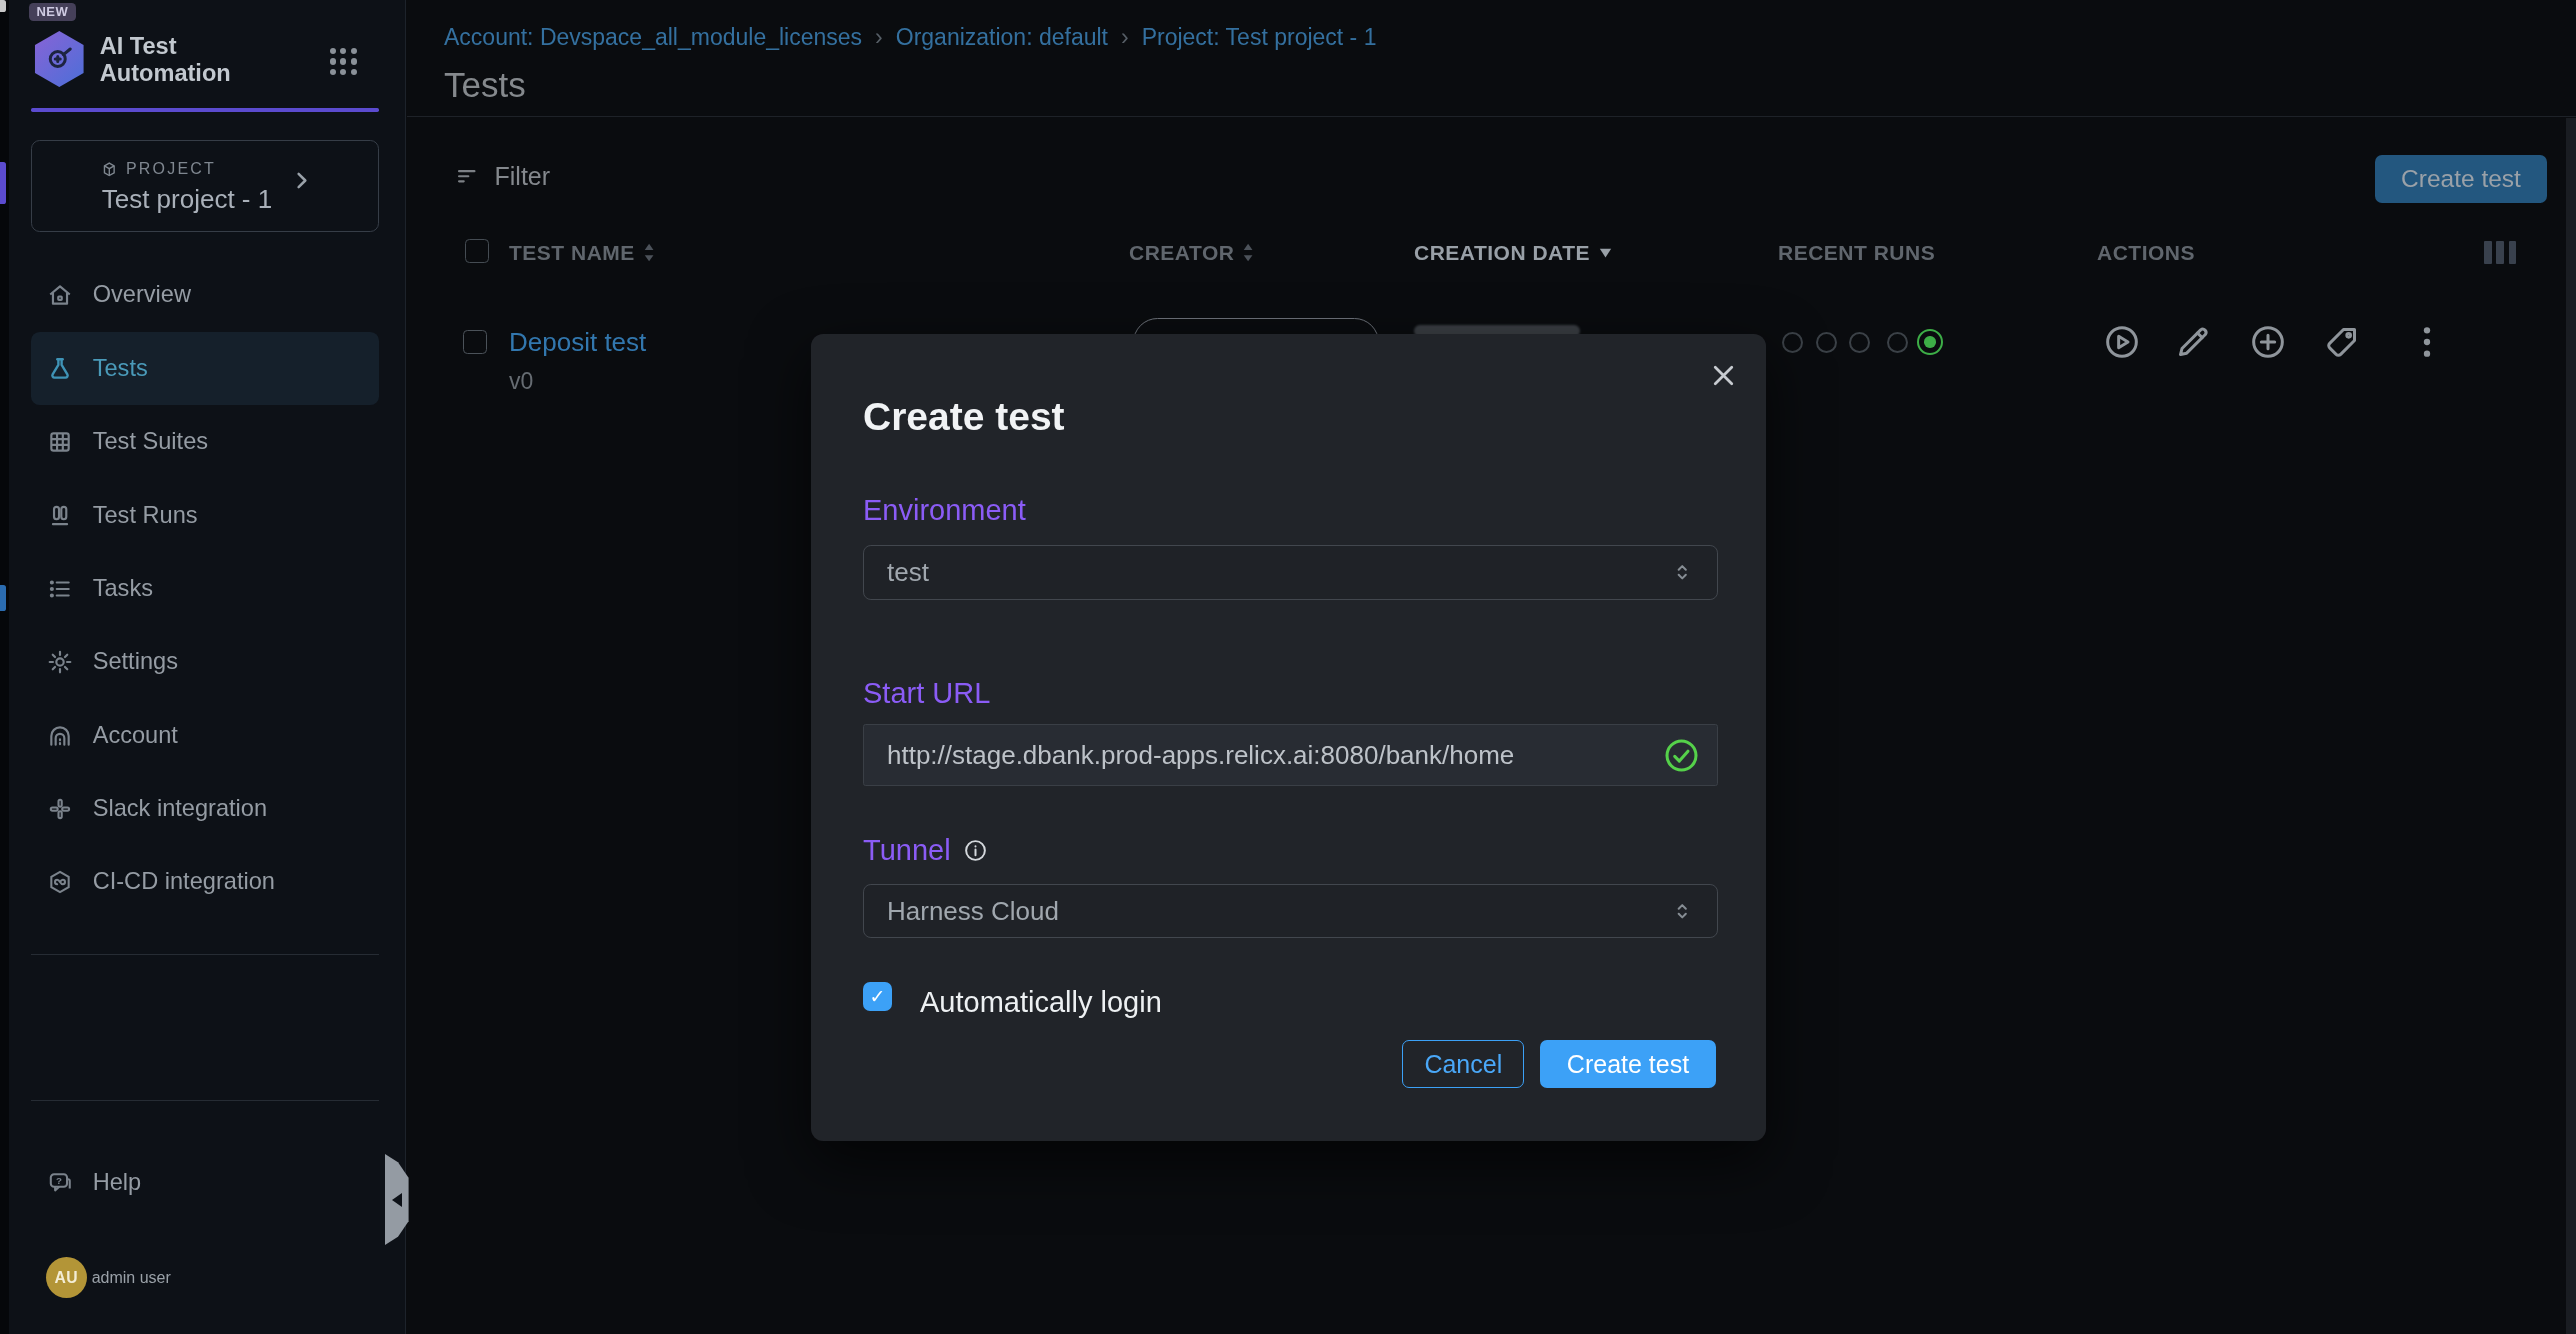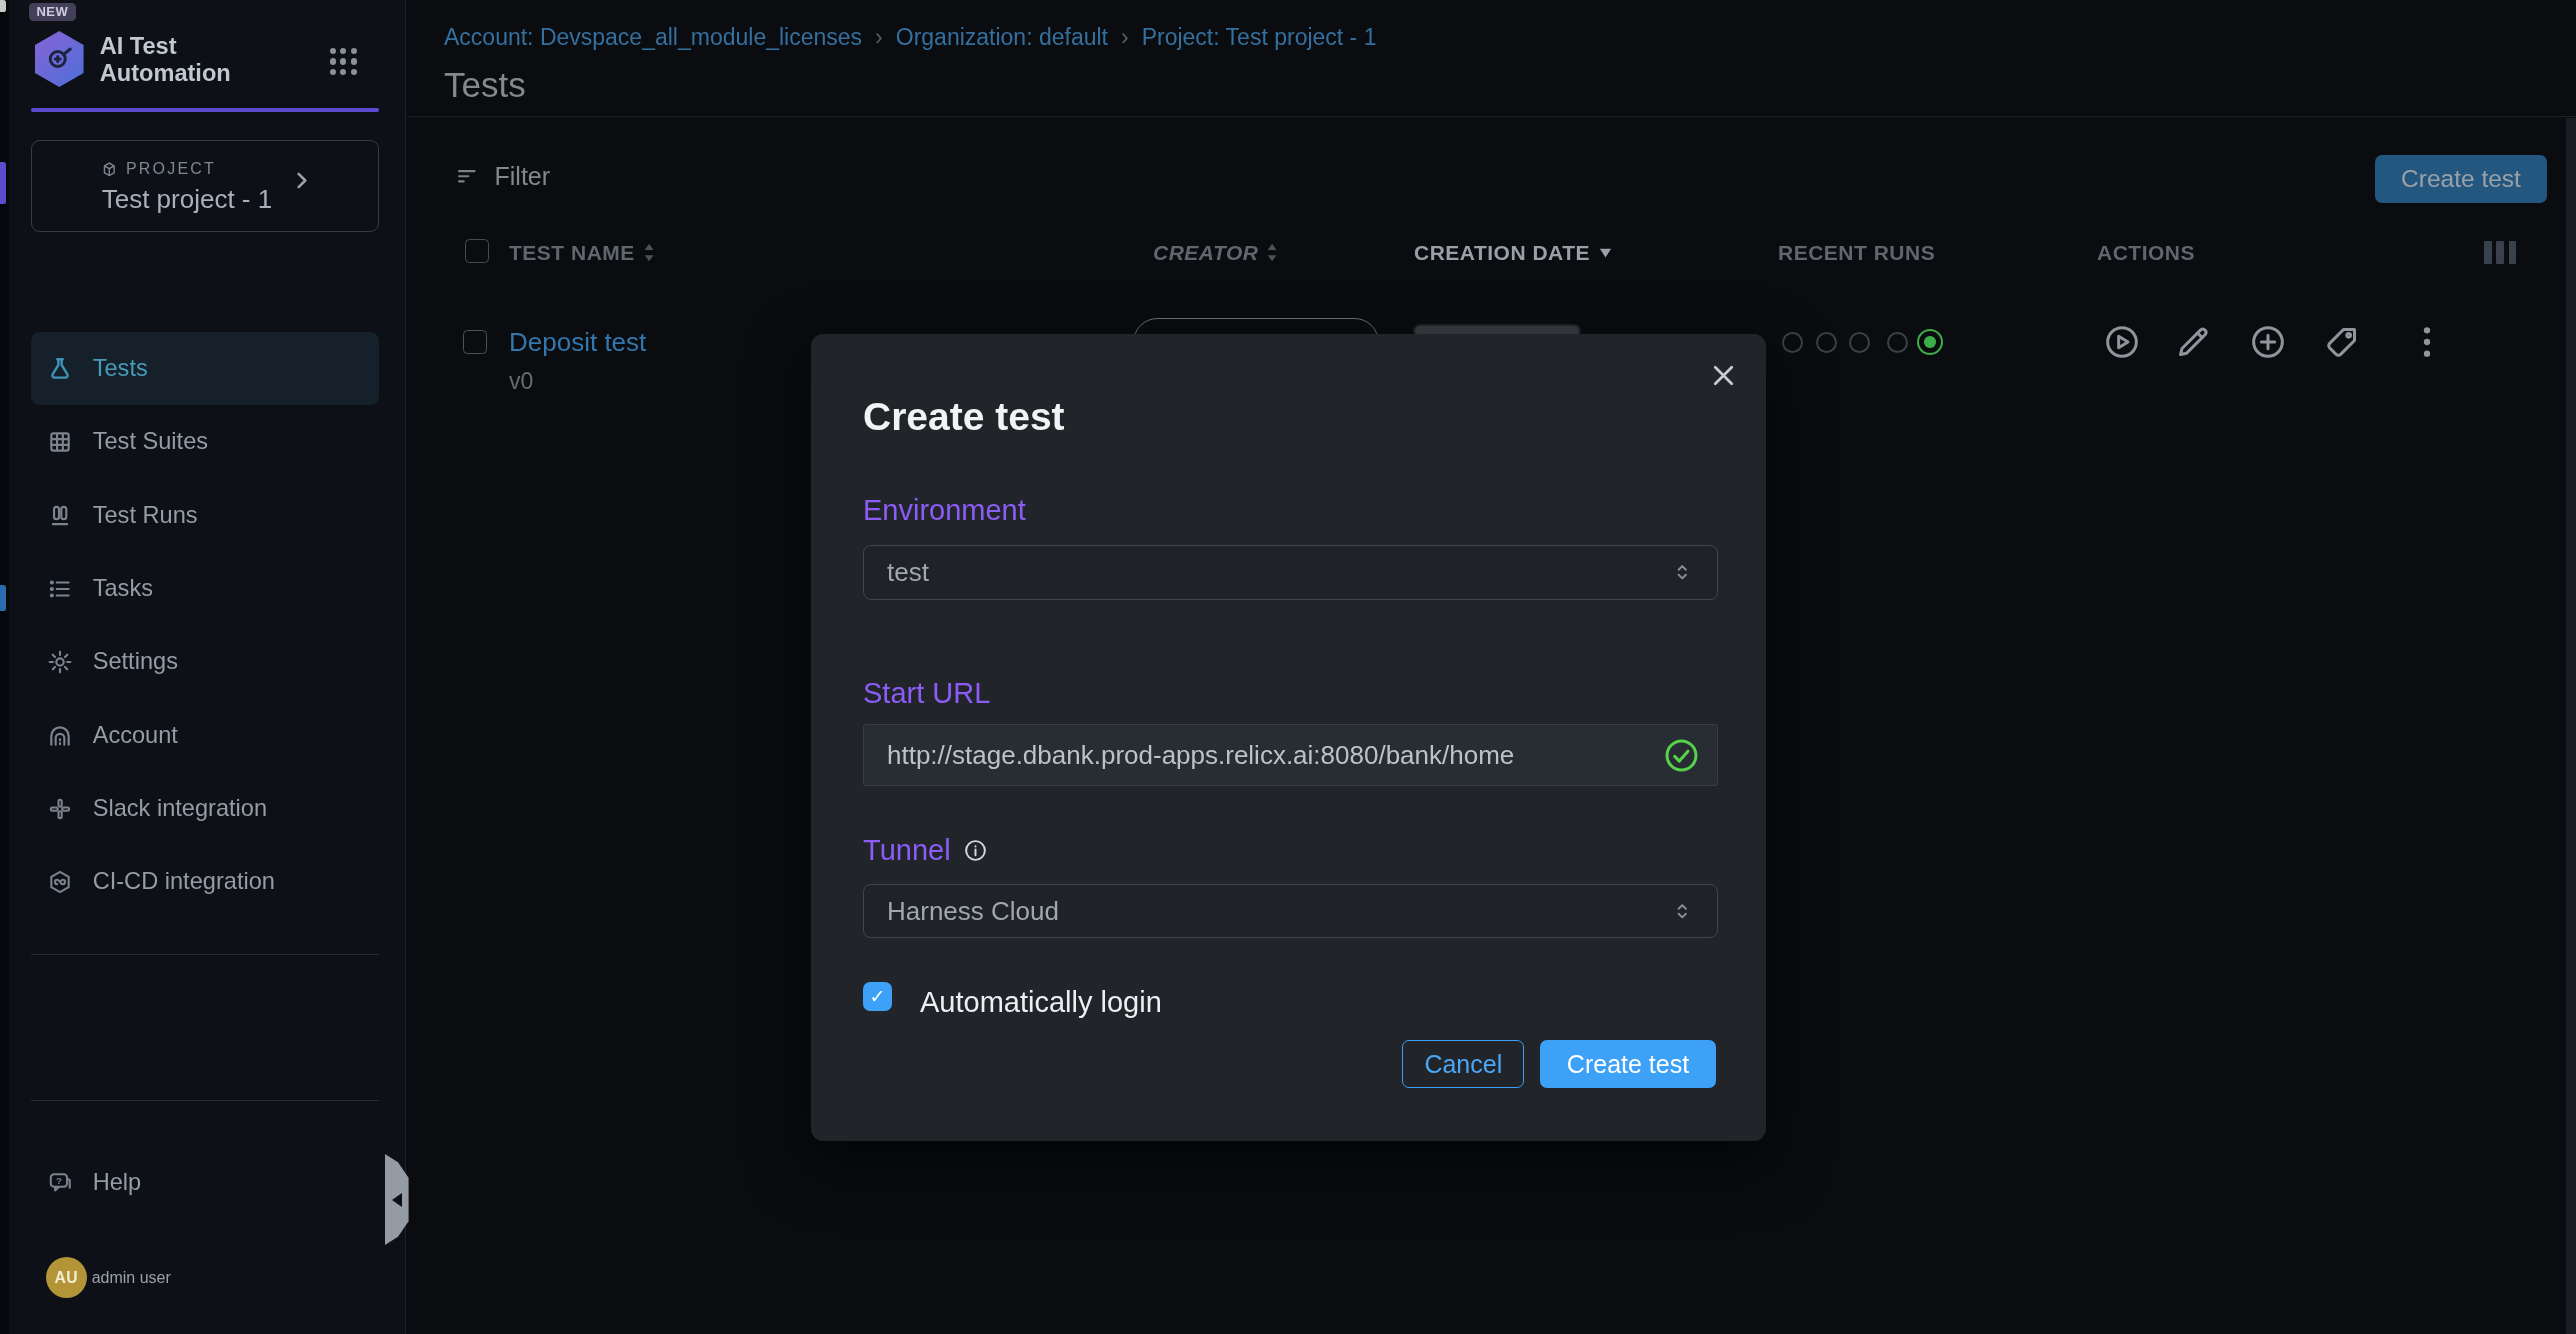--- a/index.html
+++ b/index.html
@@ -290,7 +290,7 @@
         <polygon points="2,14 12,14 7,21" fill="#4c525a"></polygon>
       </svg>
   </div>
-  <div class="th" style="left:1153px;font-style:italic;">
+  <div class="th" style="left:1129px;">
     <span>CREATOR</span>
     <svg width="12.2" height="20" viewBox="0 0 14 23">
         <polygon points="7,1 12,8 2,8" fill="#4c525a"></polygon>

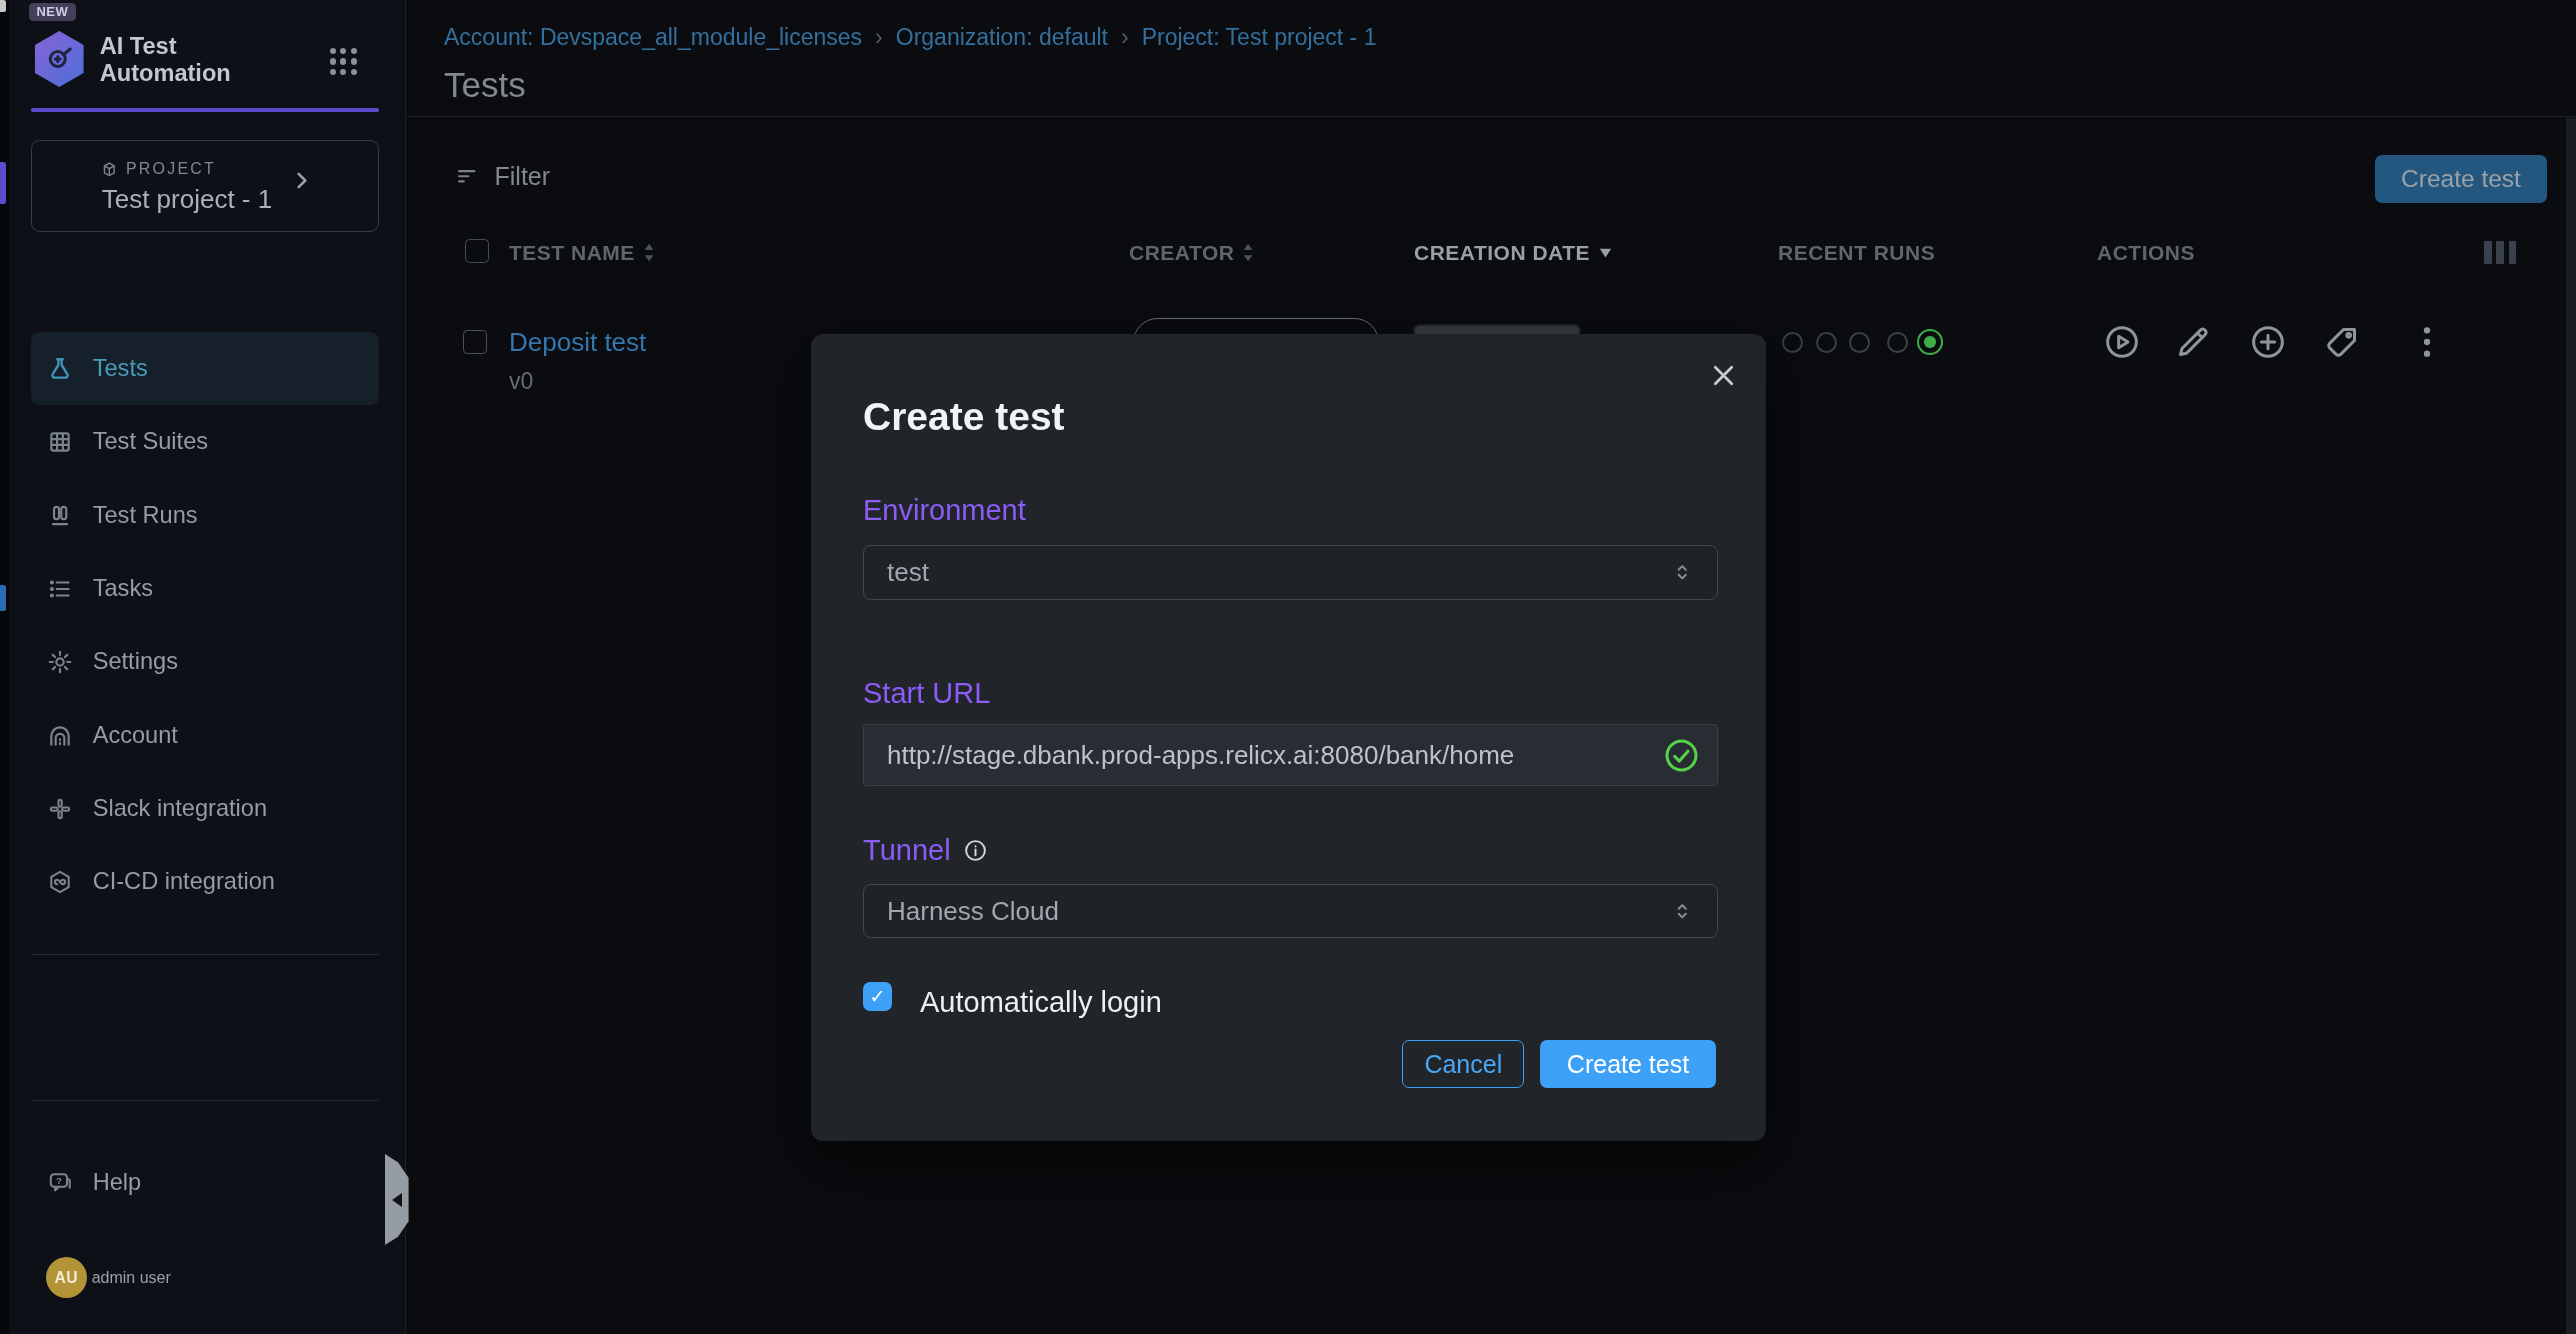--- a/index.html
+++ b/index.html
@@ -150,6 +150,16 @@
         </svg>
     </div>
 
+    <div class="nav-item" style="top:258px">
+      <span class="nico">
+        <svg width="26" height="26" viewBox="0 0 24 24" fill="none" stroke="currentColor" stroke-width="2" stroke-linejoin="round">
+            <path d="M3 11.5L12 4l9 7.5"></path>
+            <path d="M5.5 9.8V20h13V9.8"></path>
+            <rect x="10.4" y="13.4" width="3.2" height="3.2" rx="0.6"></rect>
+          </svg>
+      </span>
+      <span class="nlabel">Overview</span>
+    </div>
 
     <div class="nav-item active" style="top:332px">
       <span class="nico">

